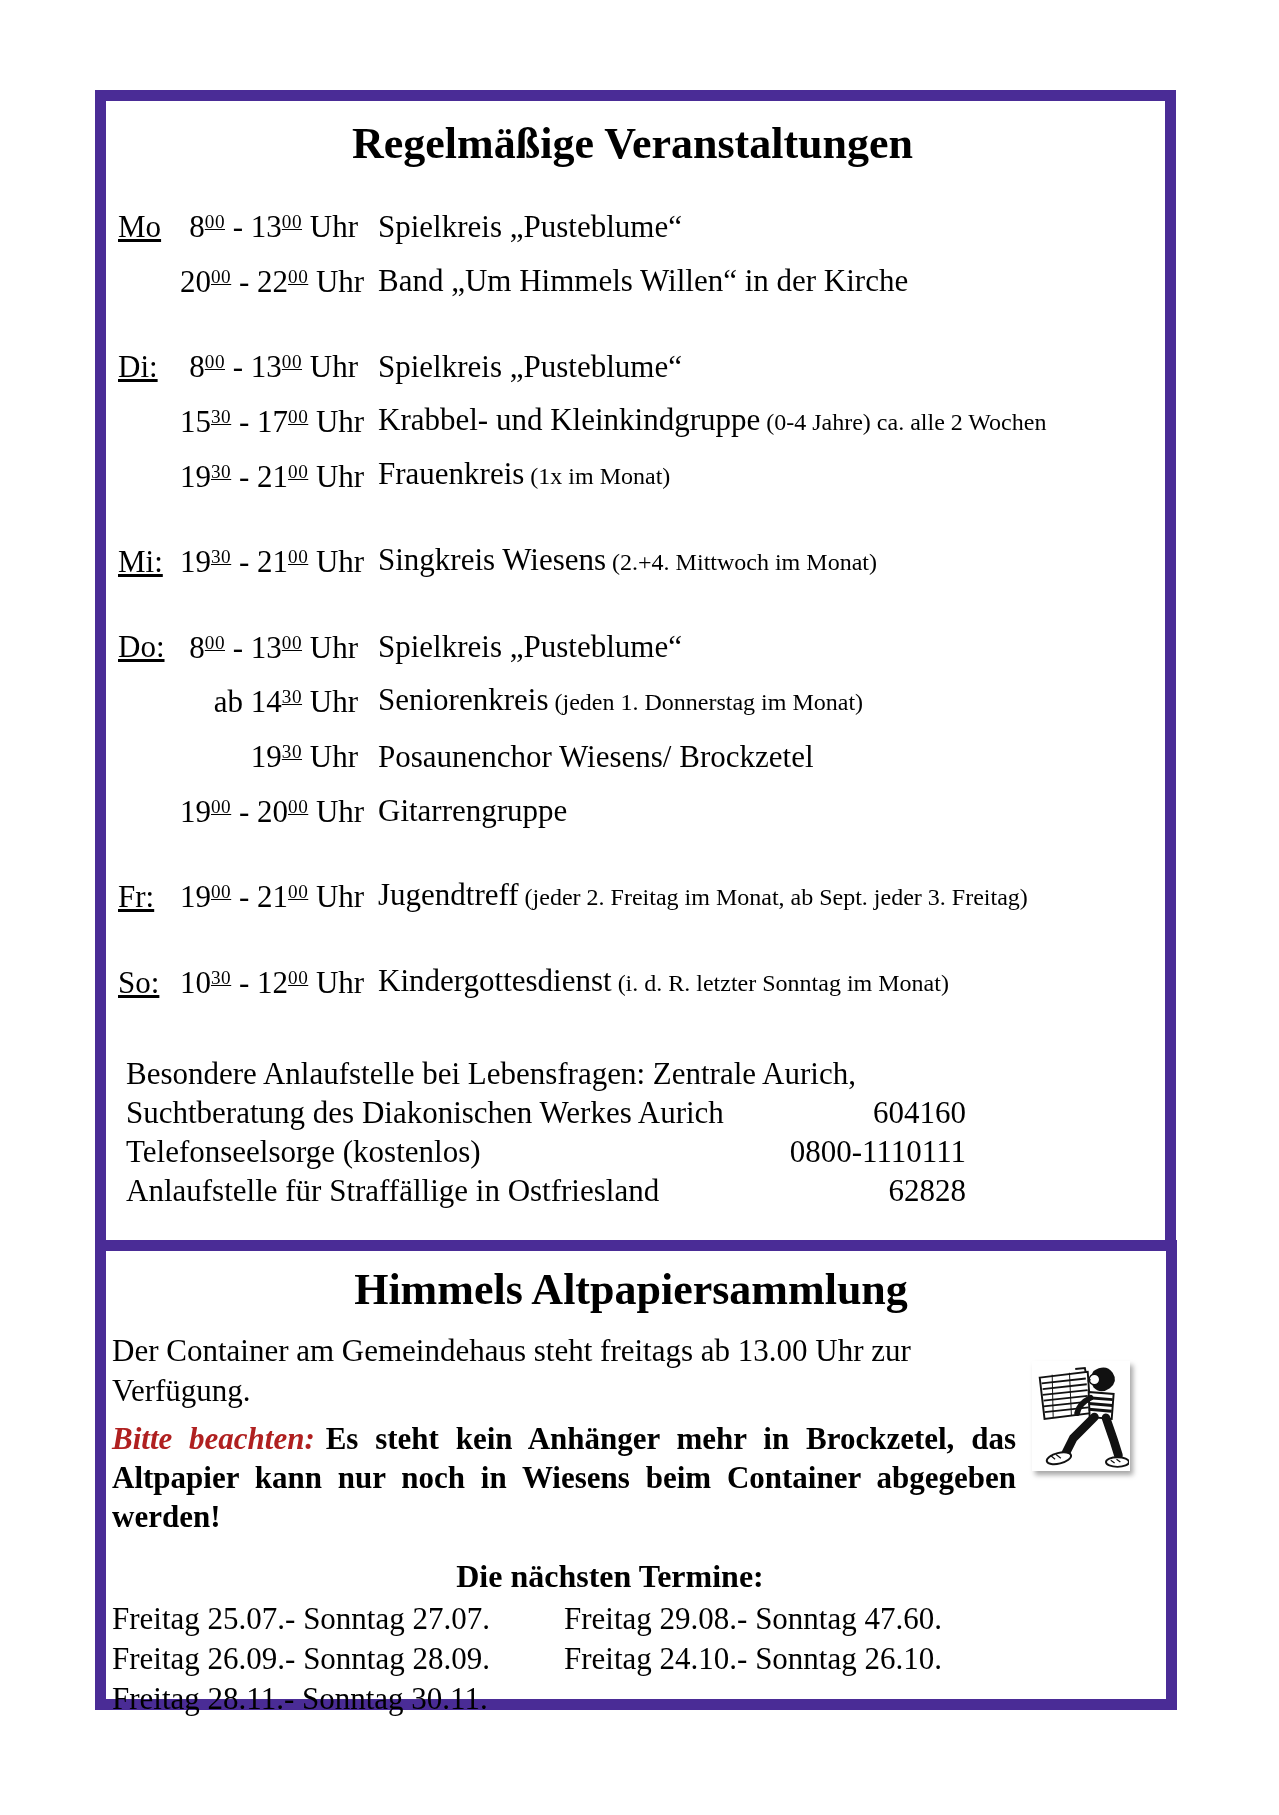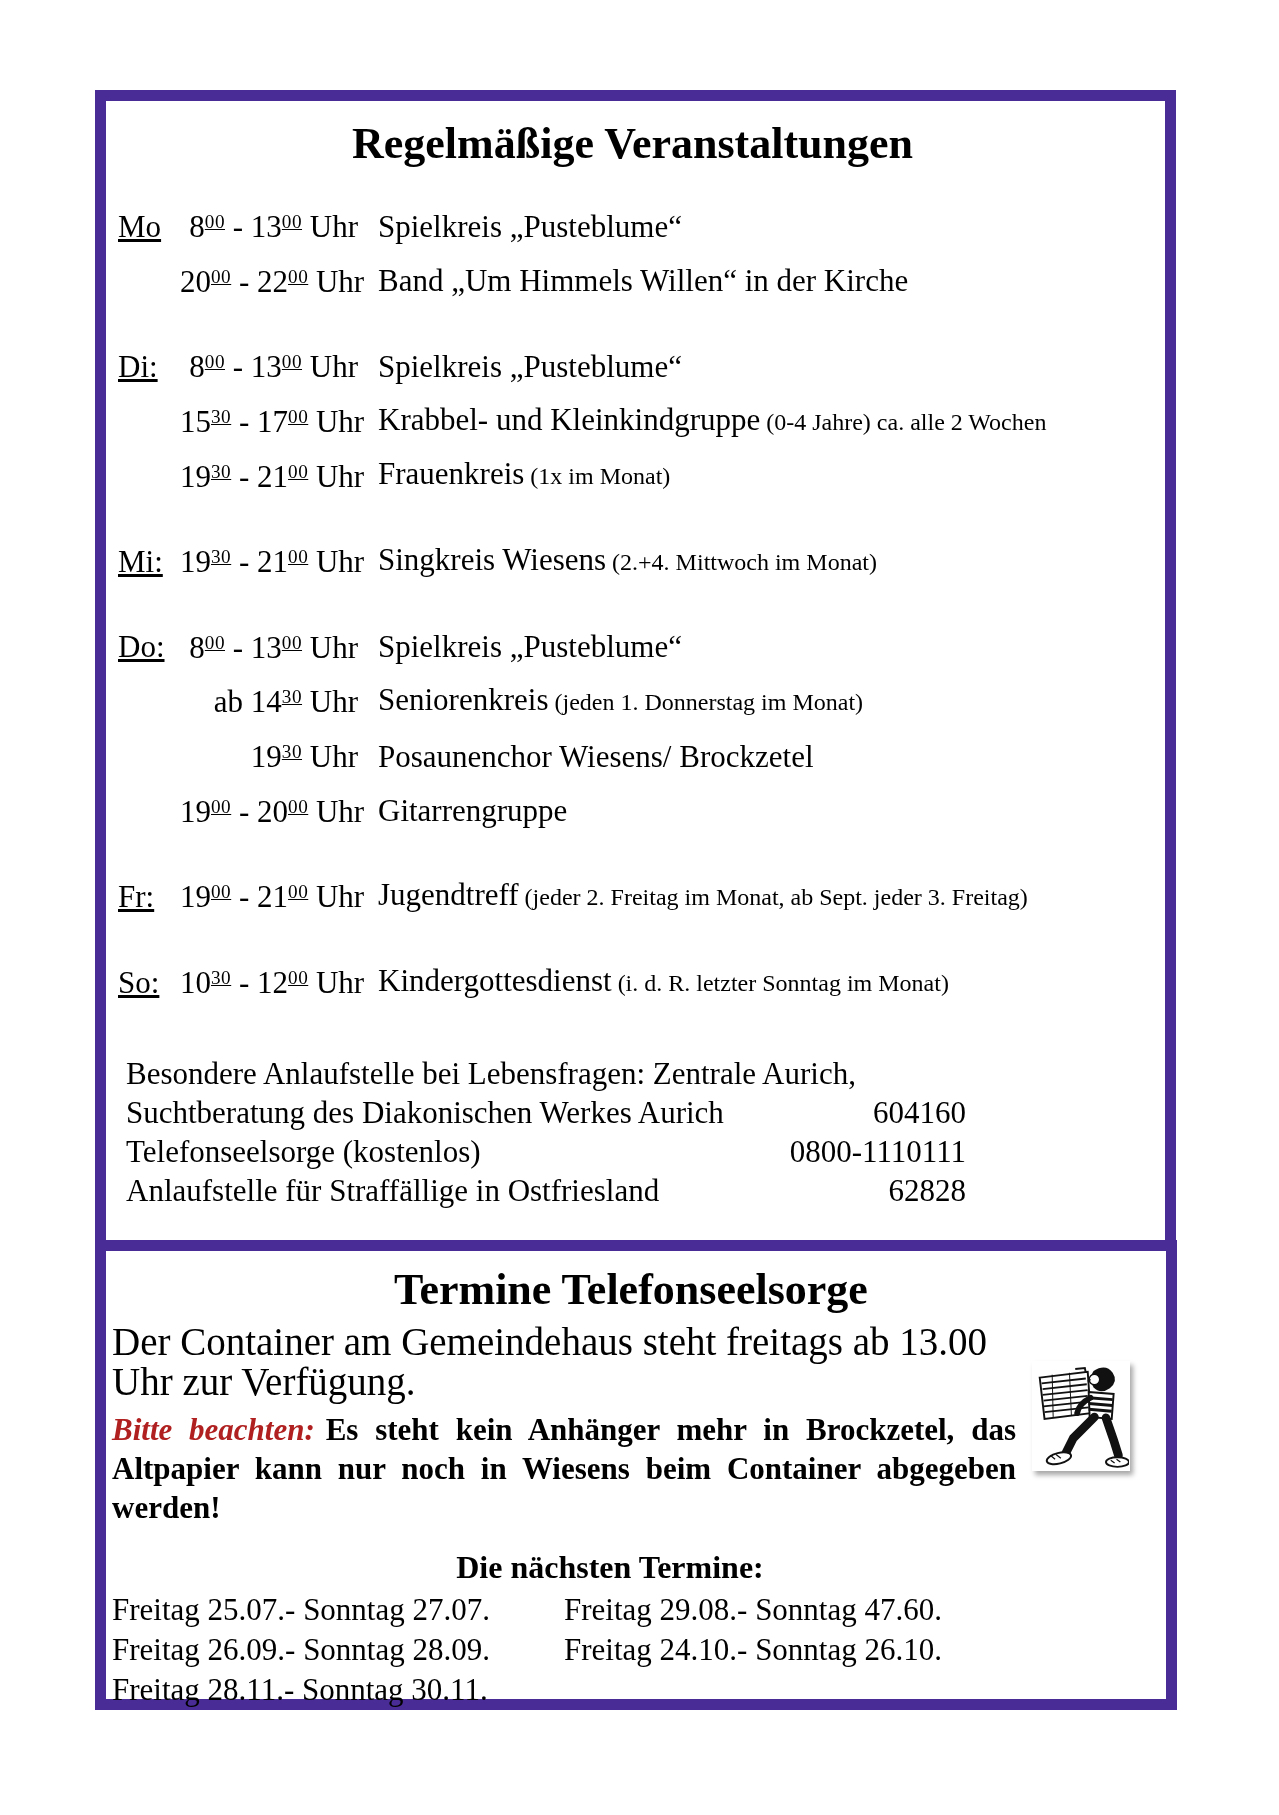--- a/index.html
+++ b/index.html
@@ -194,7 +194,7 @@
 </div>
 
 <div class="box" id="paper-box">
-  <div class="box-title">Termine Telefonseelsorge</div>
+  <div class="box-title">Himmels Altpapiersammlung</div>
 
   <div class="clipart">
     <svg viewBox="0 0 100 110" xmlns="http://www.w3.org/2000/svg">

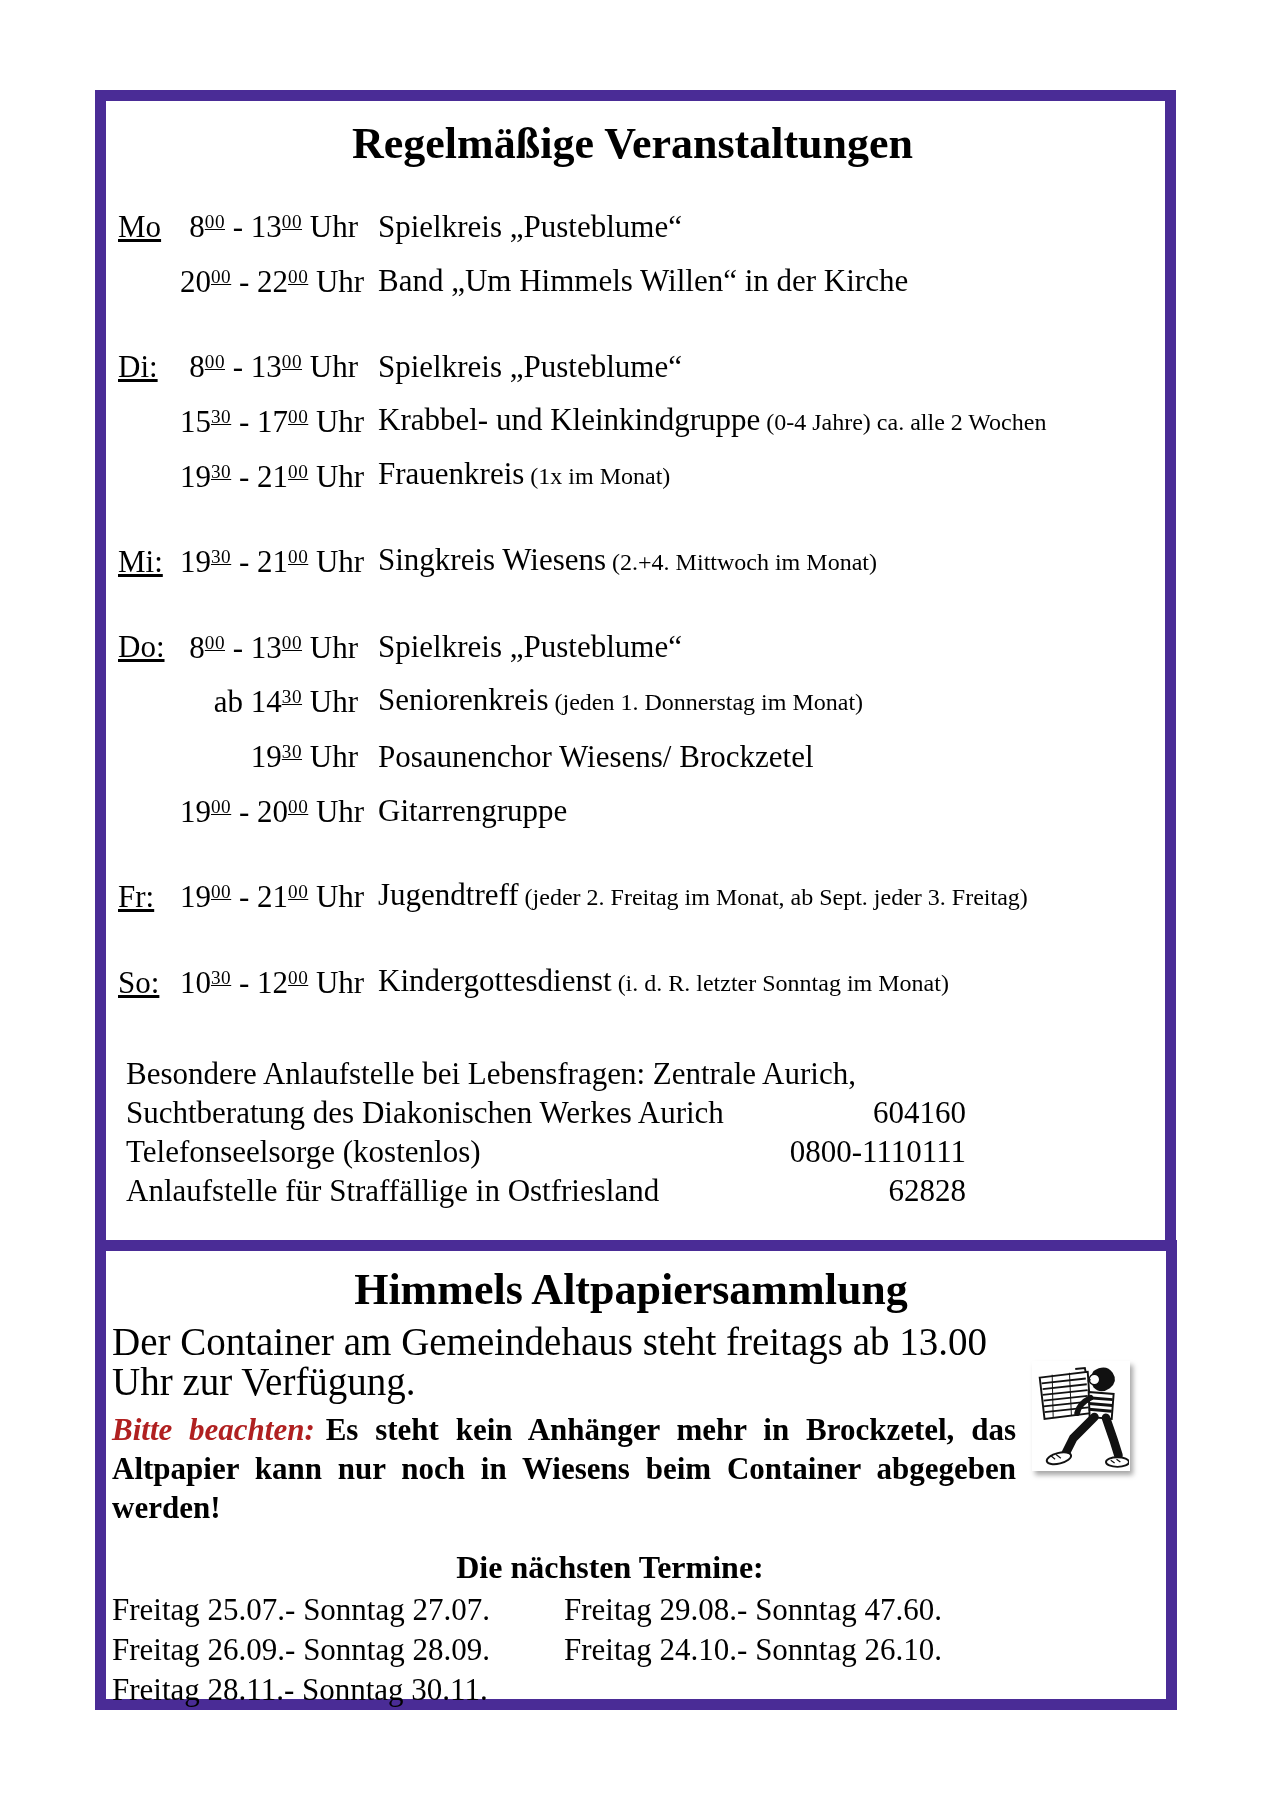--- a/index.html
+++ b/index.html
@@ -59,8 +59,8 @@
   
   .paper-text { width:906px; }
   #paper-intro {
-    font-size:39px; line-height:40px;
-    margin:5px 0 2px 2px;
+    font-size:31px; line-height:40px;
+    margin:14px 0 2px 2px;
   }
   #paper-notice {
     font-size:31px; line-height:39px;

